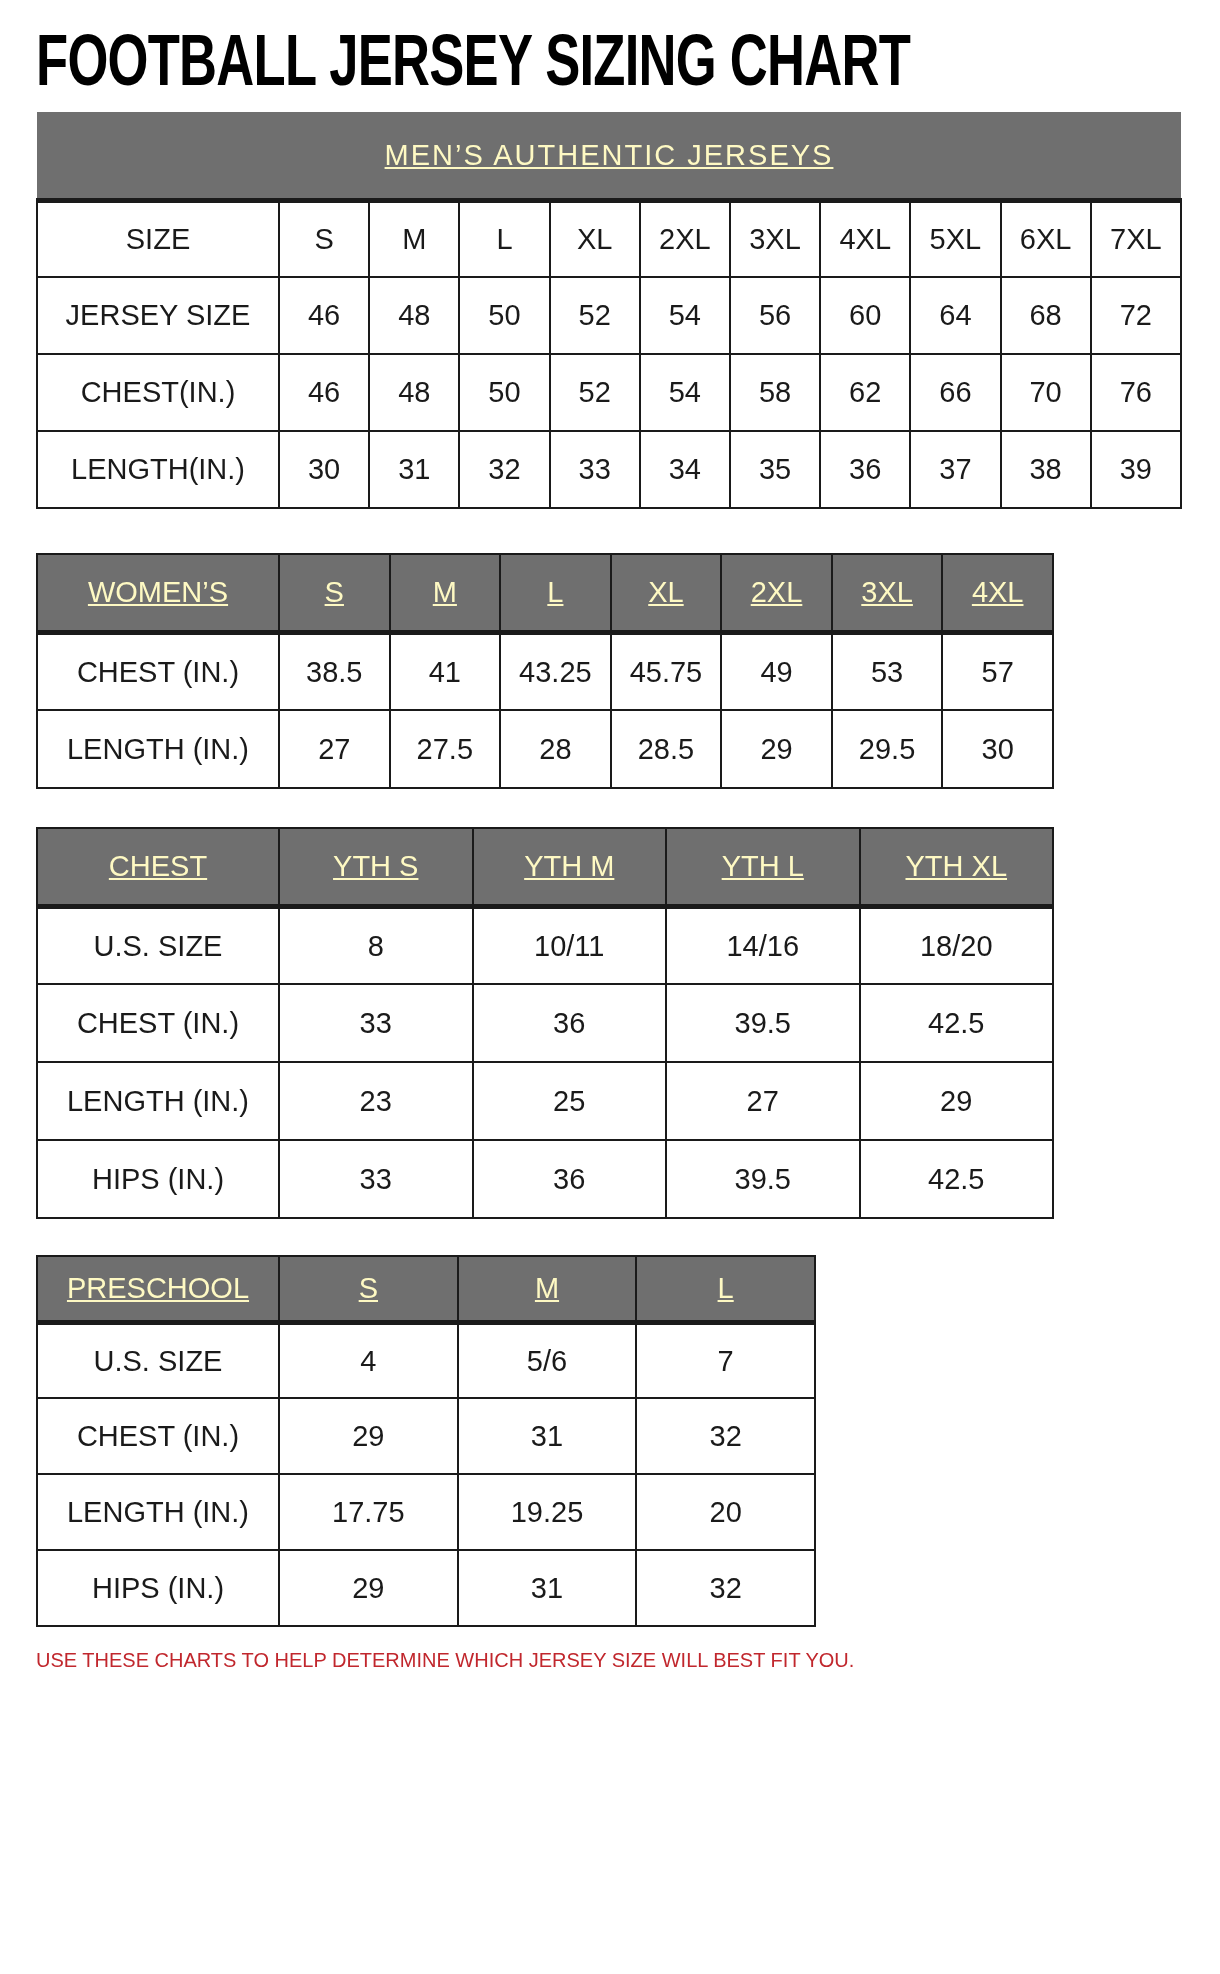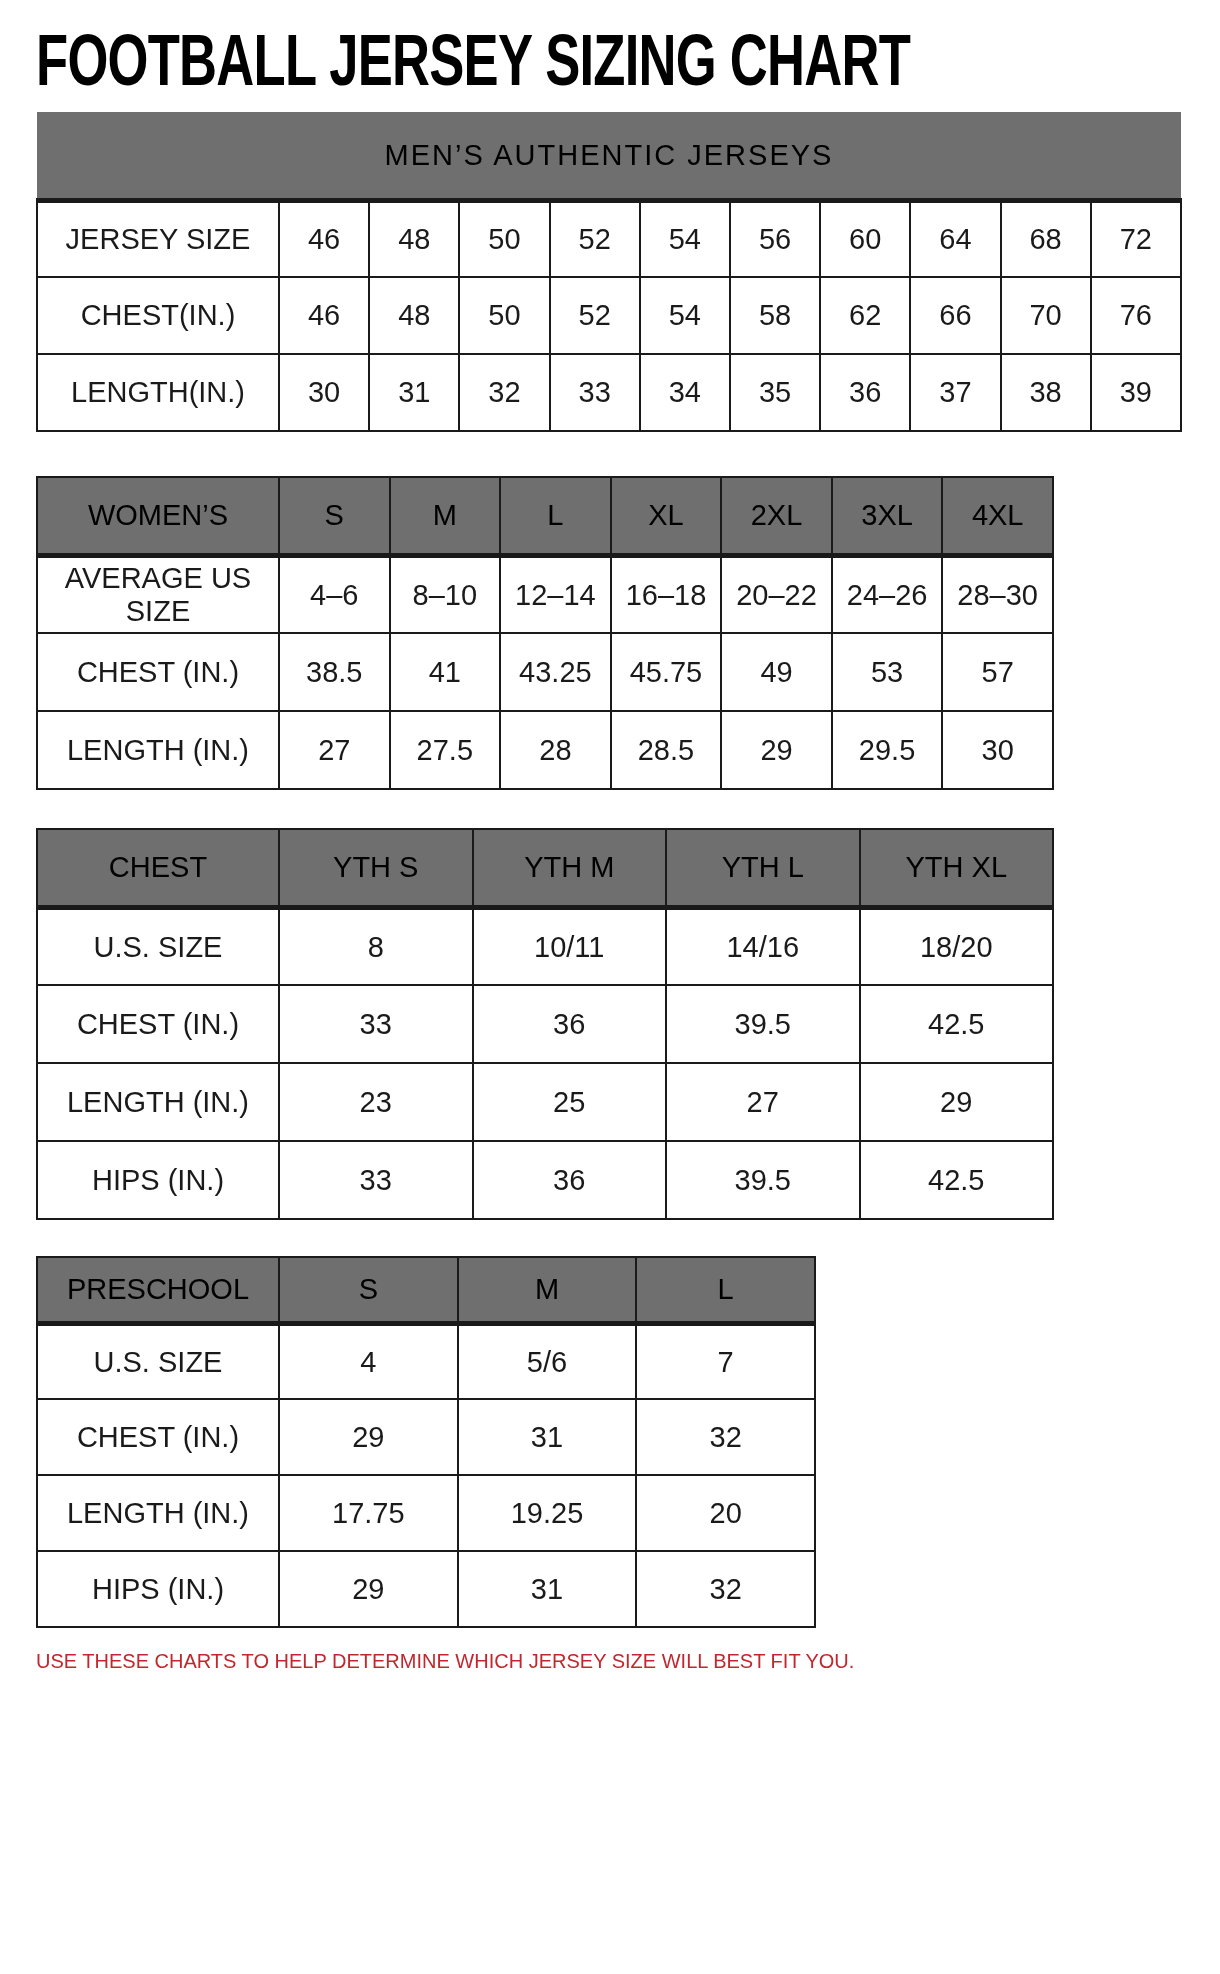--- a/index.html
+++ b/index.html
@@ -49,8 +49,9 @@
   }
   table.sizing thead th {
     background: #6F6F6F;
-    color: #000000;
+    color: #fef9c3;
     border-bottom-width: 5px;
+    text-decoration: underline;
   }
   th.banner-cell {
     border-top: none !important;

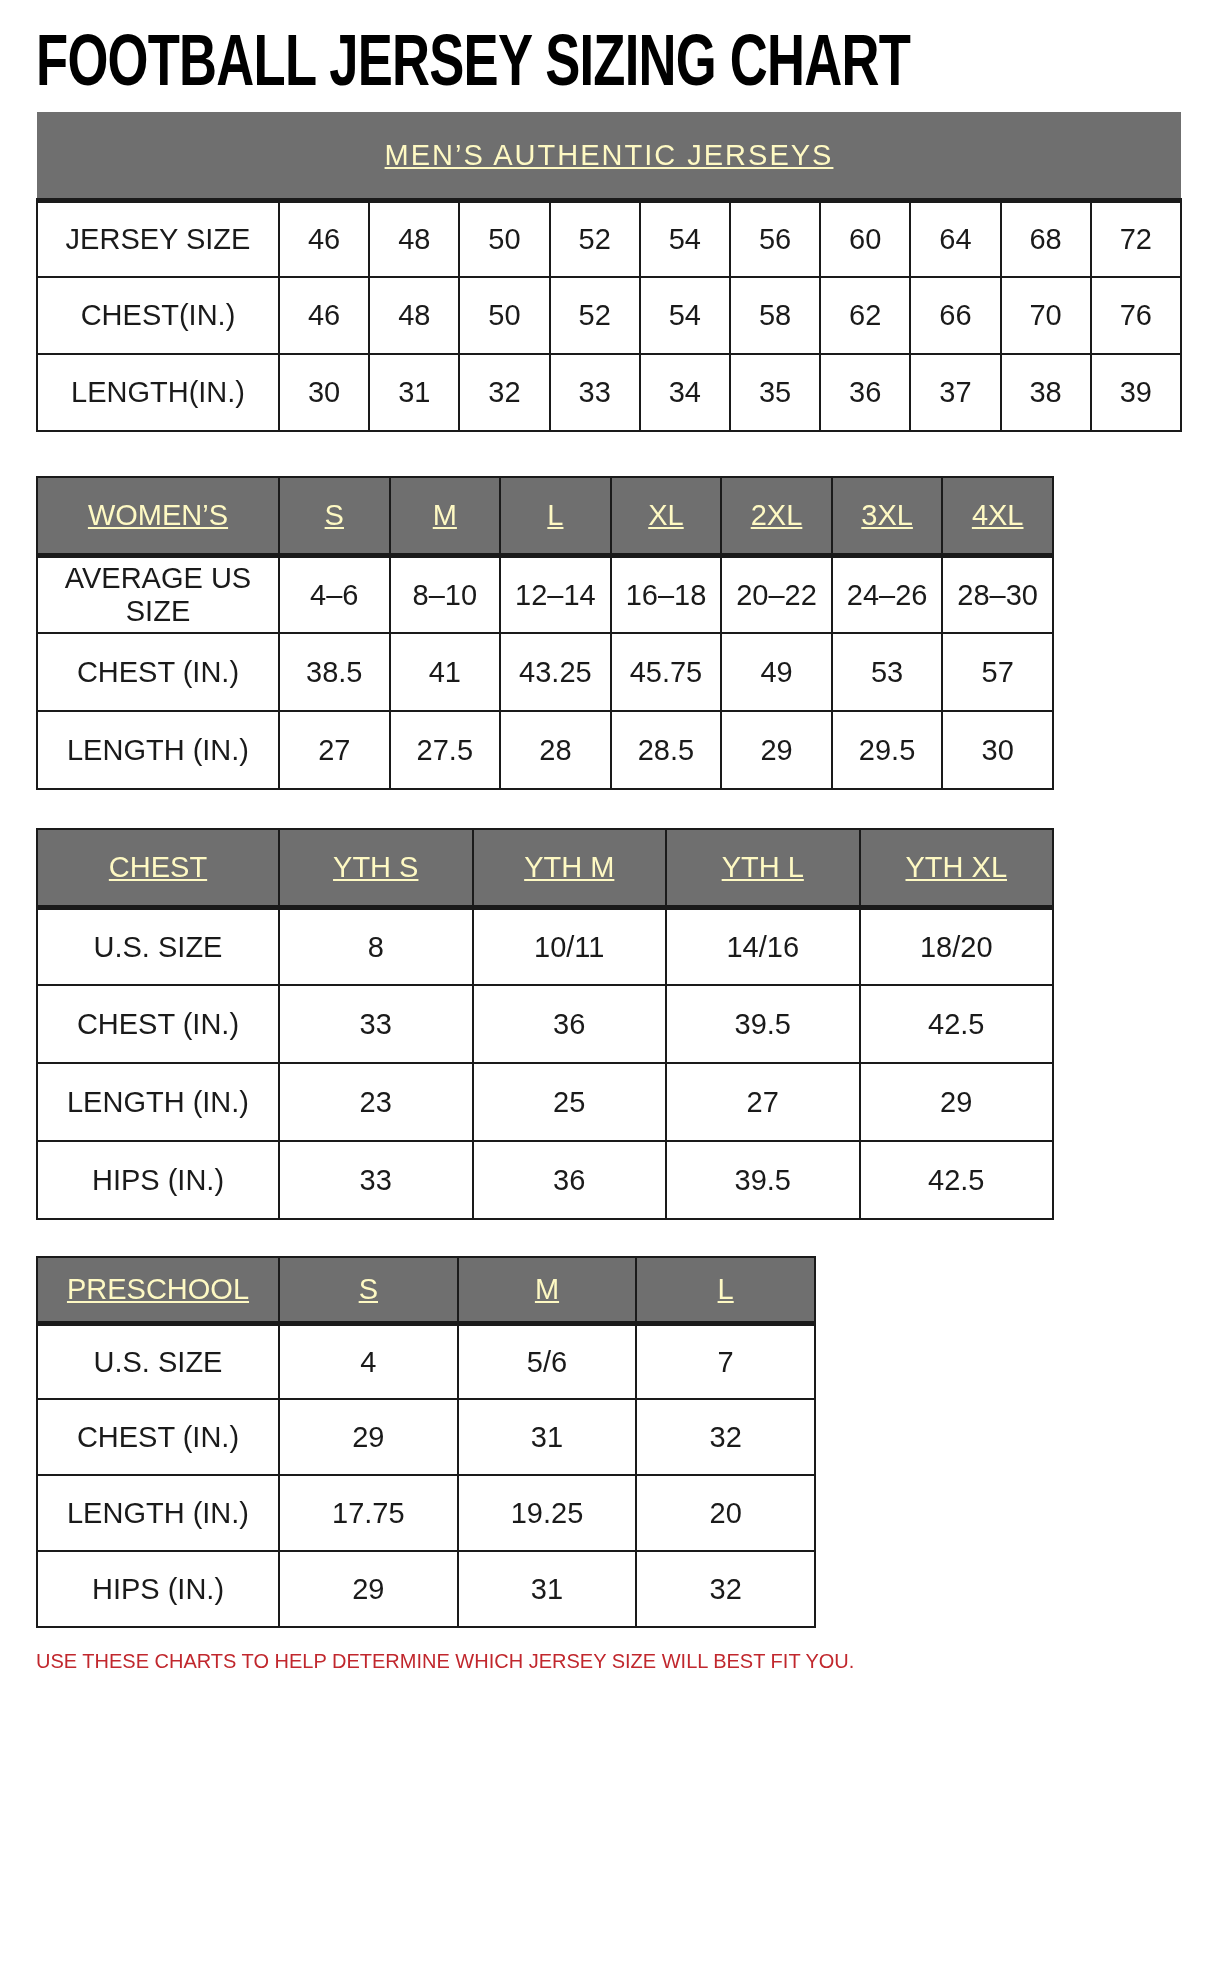--- a/index.html
+++ b/index.html
@@ -115,6 +115,19 @@
         </thead>
         <tbody>
           <tr>
+            <th class="row-label">SIZE</th>
+            <td>S</td>
+            <td>M</td>
+            <td>L</td>
+            <td>XL</td>
+            <td>2XL</td>
+            <td>3XL</td>
+            <td>4XL</td>
+            <td>5XL</td>
+            <td>6XL</td>
+            <td>7XL</td>
+          </tr>
+          <tr>
             <th class="row-label">JERSEY SIZE</th>
             <td>46</td>
             <td>48</td>

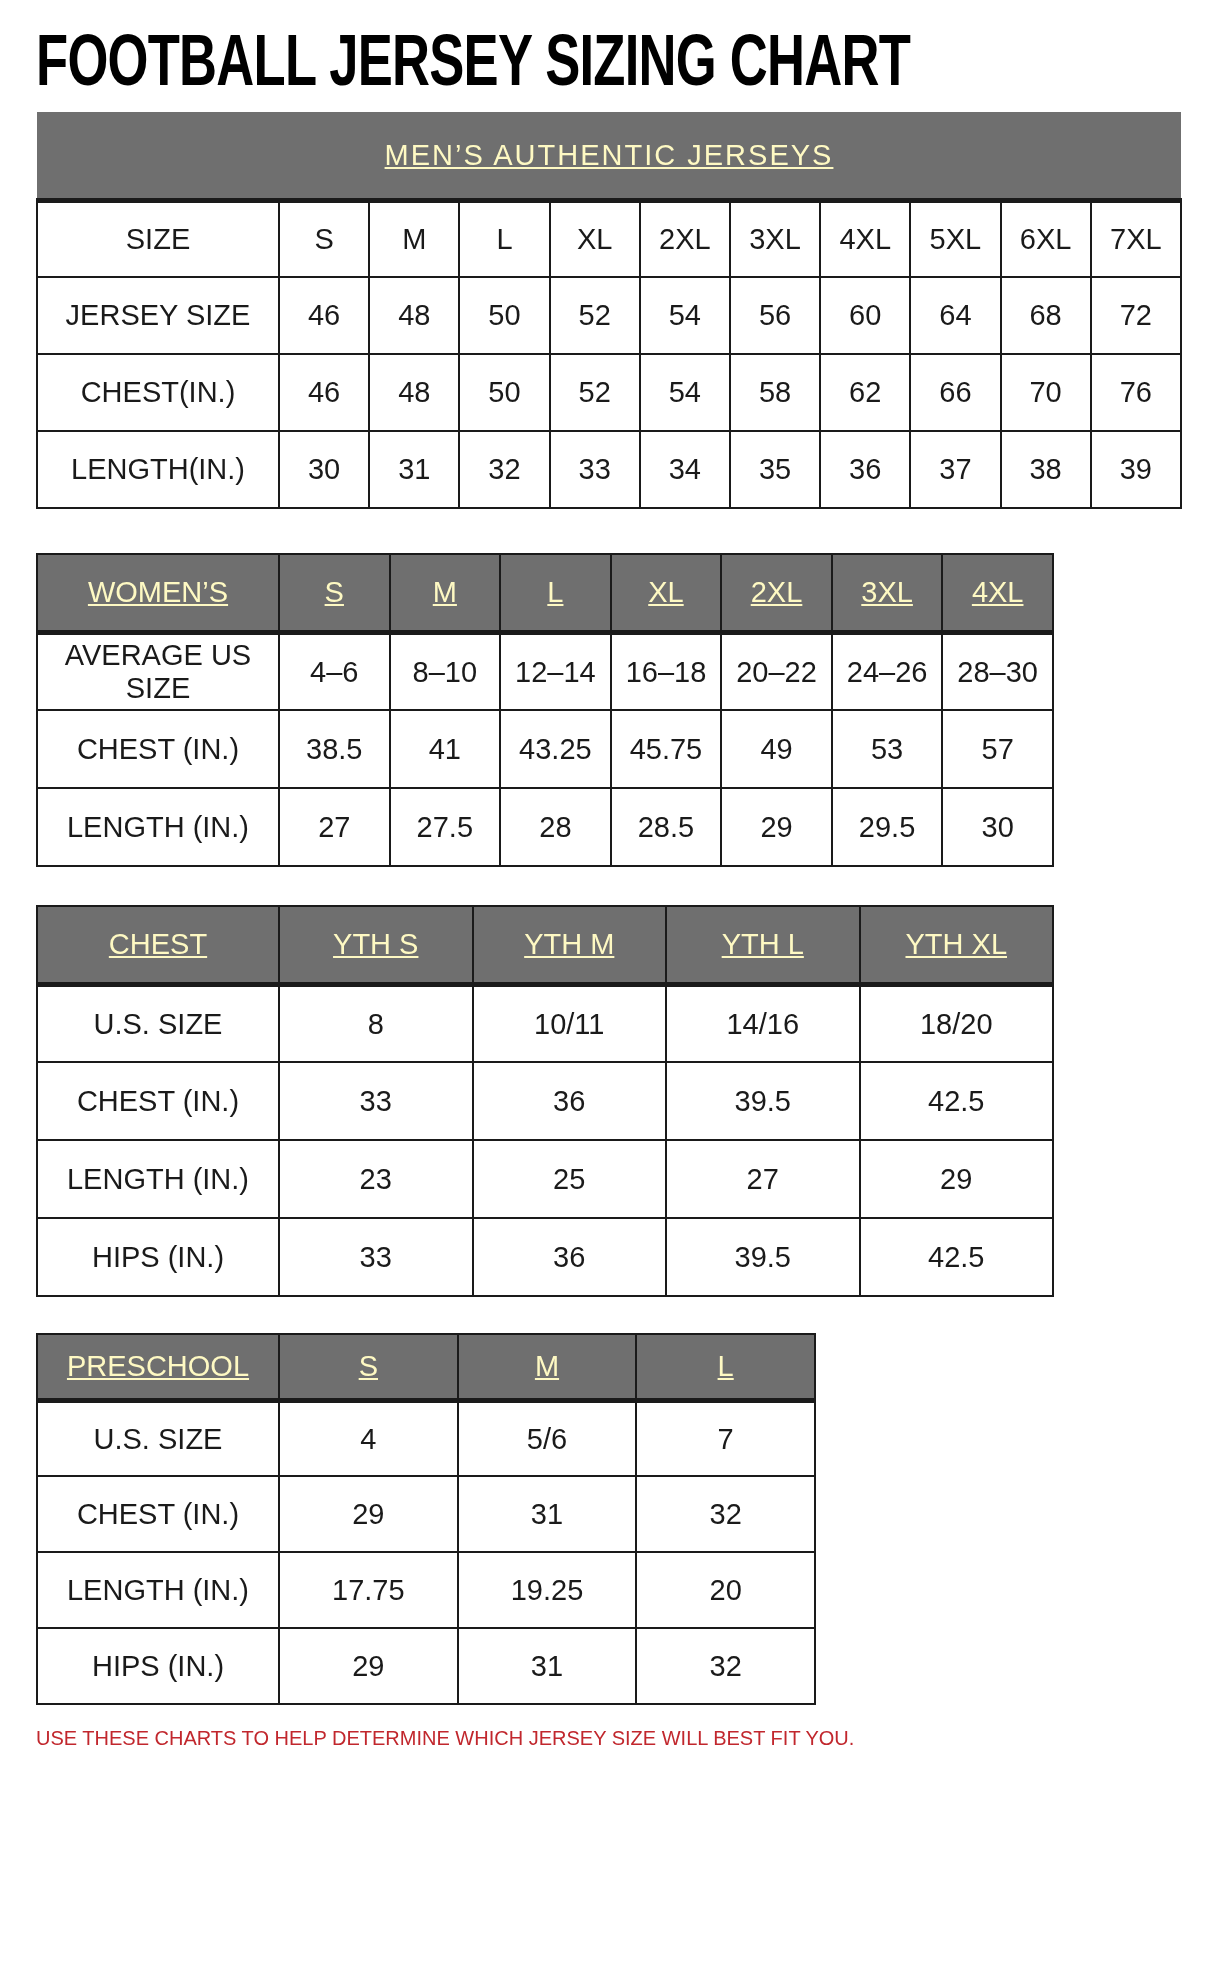--- a/index.html
+++ b/index.html
@@ -193,16 +193,6 @@
         </thead>
         <tbody>
           <tr>
-            <th class="row-label">AVERAGE US SIZE</th>
-            <td>4–6</td>
-            <td>8–10</td>
-            <td>12–14</td>
-            <td>16–18</td>
-            <td>20–22</td>
-            <td>24–26</td>
-            <td>28–30</td>
-          </tr>
-          <tr>
             <th class="row-label">CHEST (IN.)</th>
             <td>38.5</td>
             <td>41</td>

